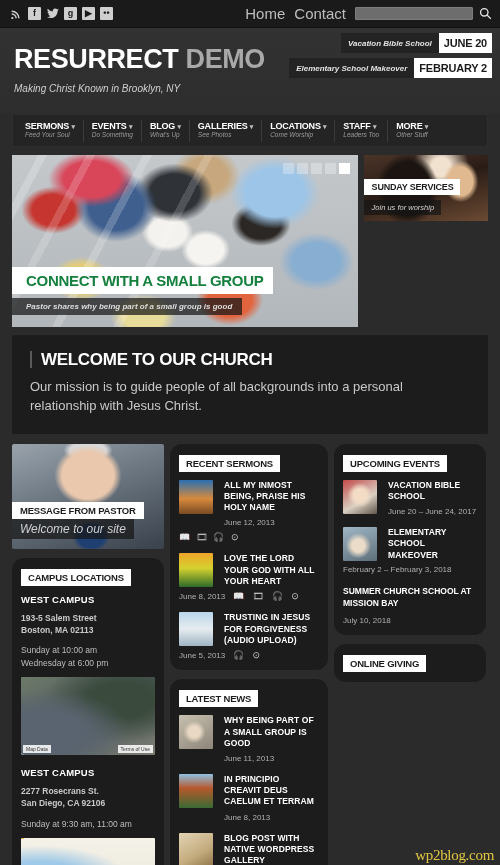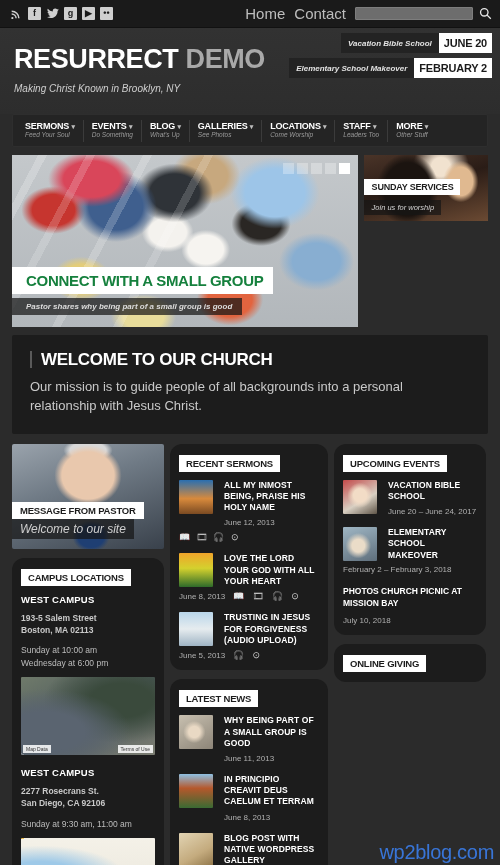--- a/index.html
+++ b/index.html
@@ -505,7 +505,7 @@
         <div class="evtRow" style="margin:0 0 12px 0;">February 2 – February 3, 2018</div>
 
         <div>
-          <div class="evtTitleFull">PHOTOS CHURCH PICNIC AT MISSION BAY</div>
+          <div class="evtTitleFull">SUMMER CHURCH SCHOOL AT MISSION BAY</div>
           <div class="evtRow">July 10, 2018</div>
         </div>
       </div>

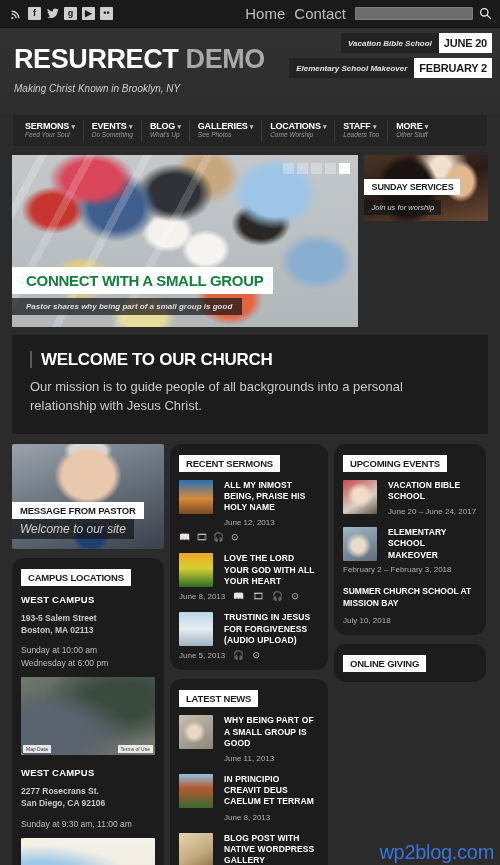--- a/index.html
+++ b/index.html
@@ -238,8 +238,8 @@
 
   .bottomTitle { margin-top: 2px; }
   .watermark {
-    position: absolute; right: 6px; bottom: 1px; color: #3b82f6;
-    font-size: 20px; letter-spacing: -.3px; opacity: .85;
+    position: absolute; right: 6px; bottom: 1px; color: #fde047;
+    font-size: 15px; letter-spacing: -.3px; opacity: .85; font-family: Liberation Serif, serif;
   }
 </style>
 </head>

